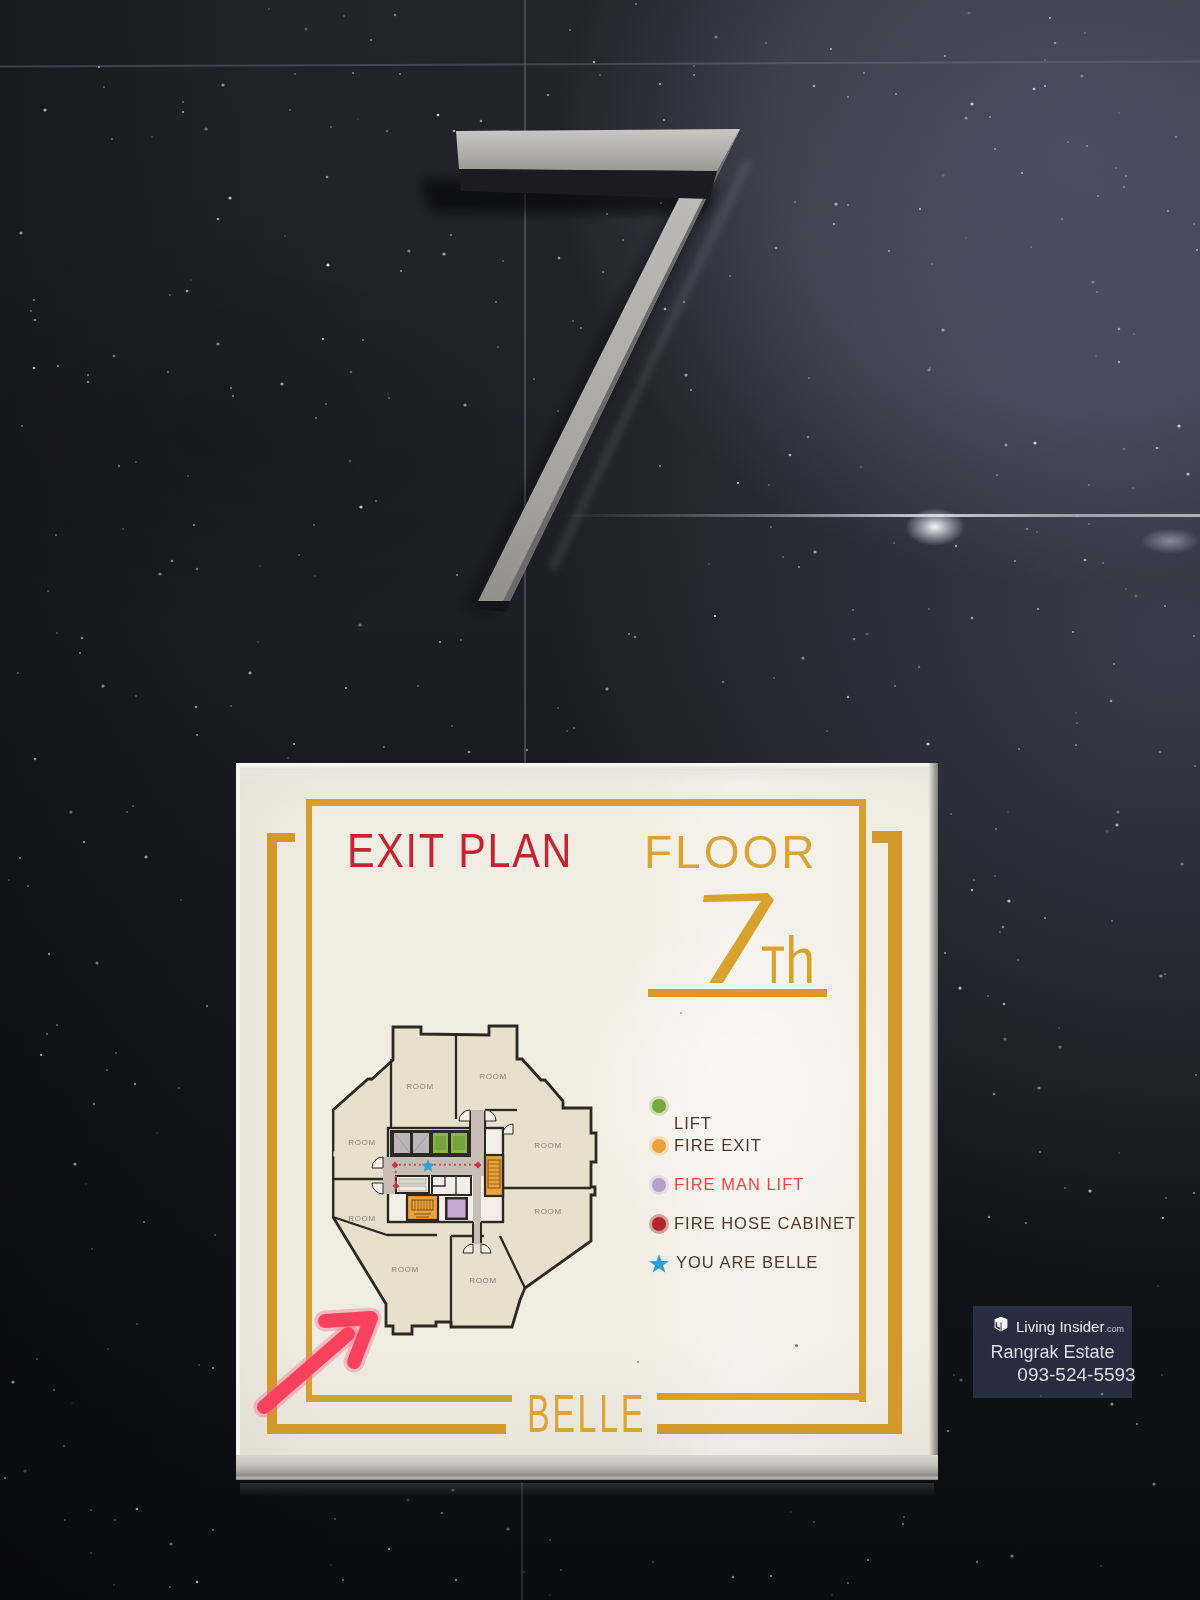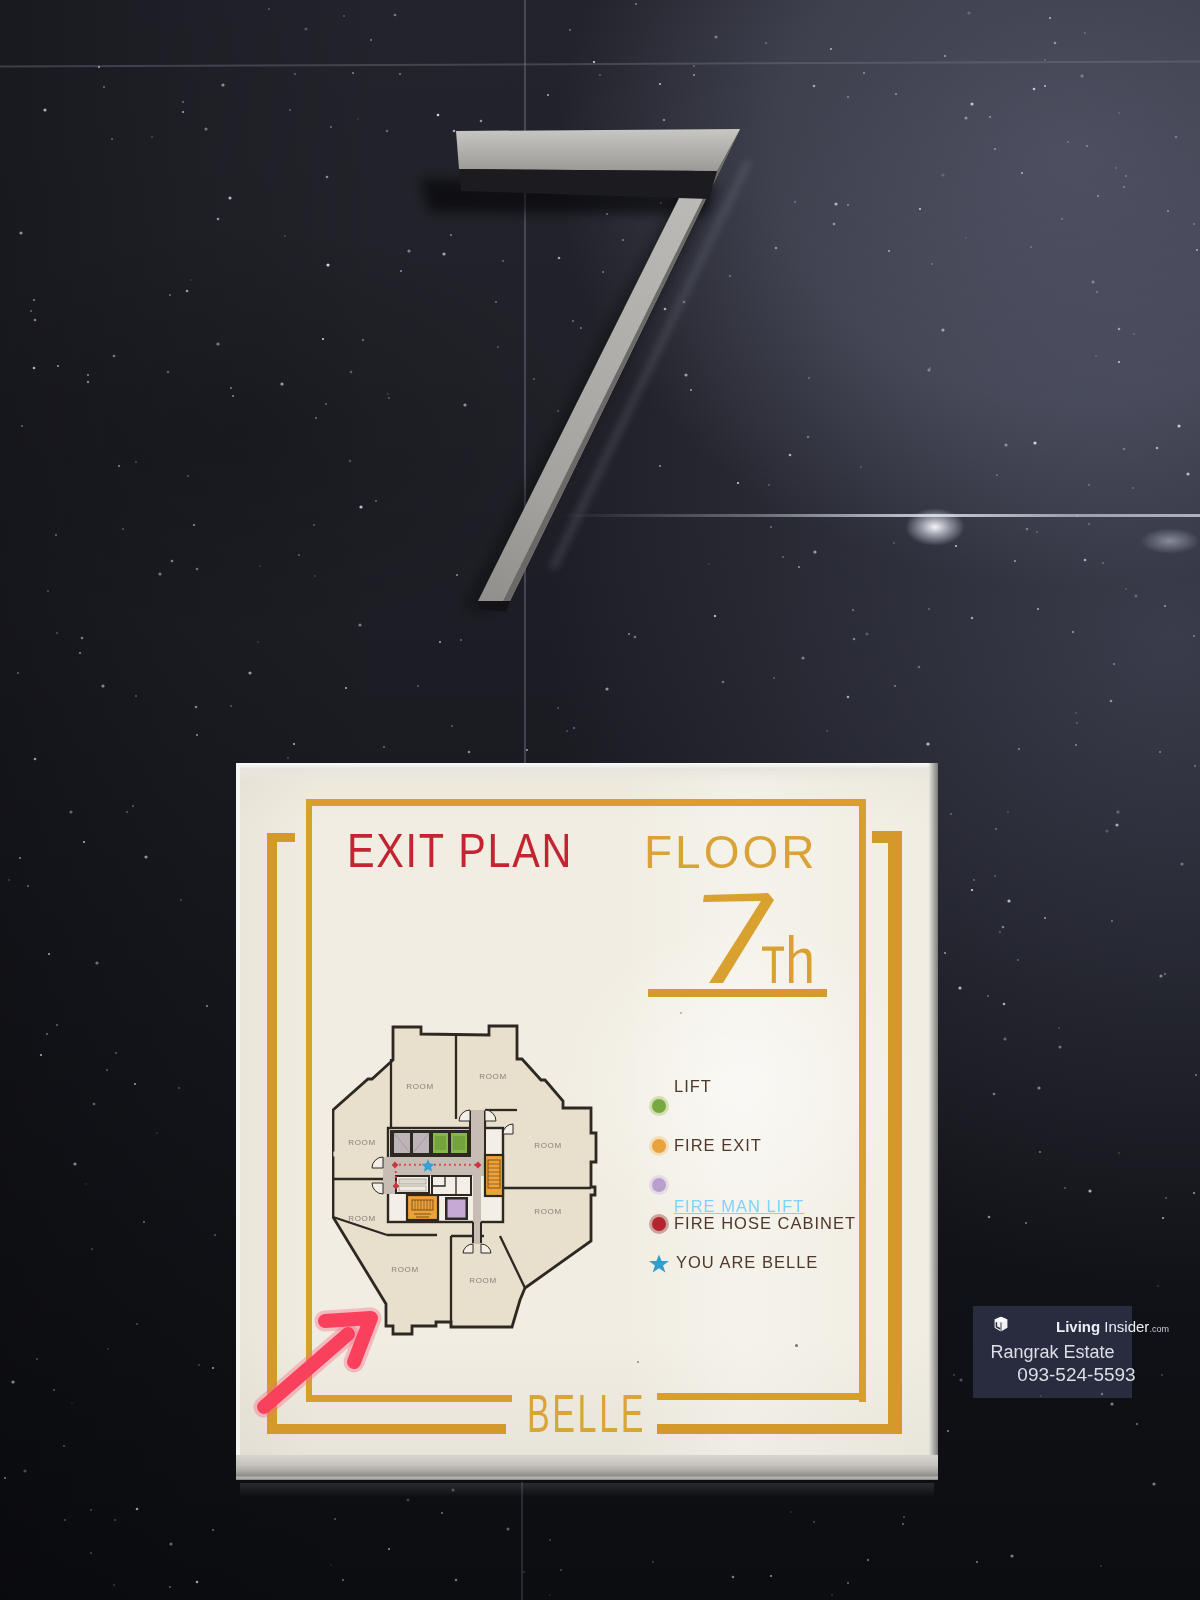--- a/index.html
+++ b/index.html
@@ -501,7 +501,7 @@
 
   <div class="abs" style="left:416px;top:336px;width:14px;height:14px;border-radius:50%;background:#76a93f;box-shadow:0 0 0 3px rgba(178,205,130,0.55);"></div>
 
-  <div class="abs" style="left:438px;top:314px;font-size:16.5px;letter-spacing:1px;color:#4f382b;white-space:nowrap;">LIFT</div>
+  <div class="abs" style="left:438px;top:351px;font-size:16.5px;letter-spacing:1px;color:#4f382b;white-space:nowrap;">LIFT</div>
 
   <div class="abs" style="left:416px;top:376px;width:14px;height:14px;border-radius:50%;background:#e8a33d;box-shadow:0 0 0 3px rgba(243,205,145,0.55);"></div>
 

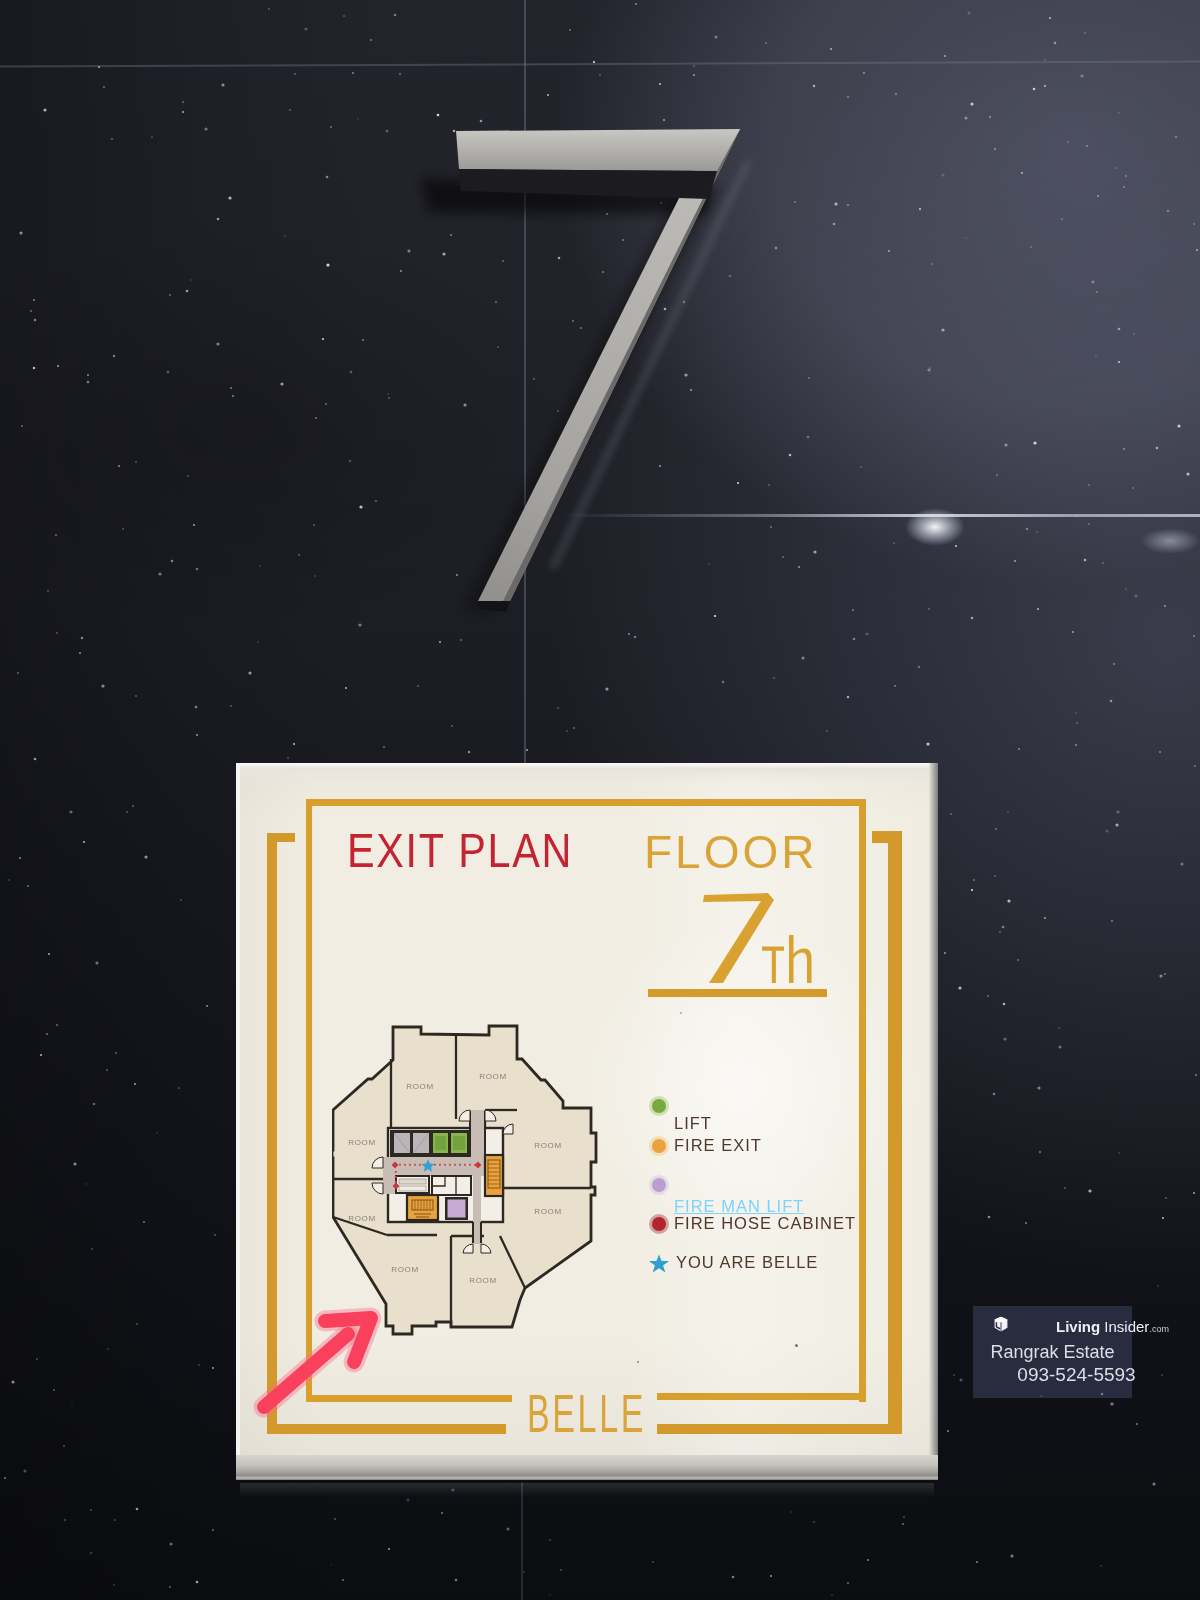--- a/index.html
+++ b/index.html
@@ -509,7 +509,7 @@
 
   <div class="abs" style="left:416px;top:415px;width:14px;height:14px;border-radius:50%;background:#b9a0cc;box-shadow:0 0 0 3px rgba(215,200,228,0.55);"></div>
 
-  <div class="abs" style="left:438px;top:434px;font-size:16.5px;letter-spacing:1px;color:#7dd3fc;white-space:nowrap;text-decoration:underline;">FIRE MAN LIFT</div>
+  <div class="abs" style="left:438px;top:412px;font-size:16.5px;letter-spacing:1px;color:#ef4444;white-space:nowrap;">FIRE MAN LIFT</div>
 
   <div class="abs" style="left:416px;top:454px;width:14px;height:14px;border-radius:50%;background:#b5232c;box-shadow:0 0 0 3px rgba(160,70,70,0.45);"></div>
 

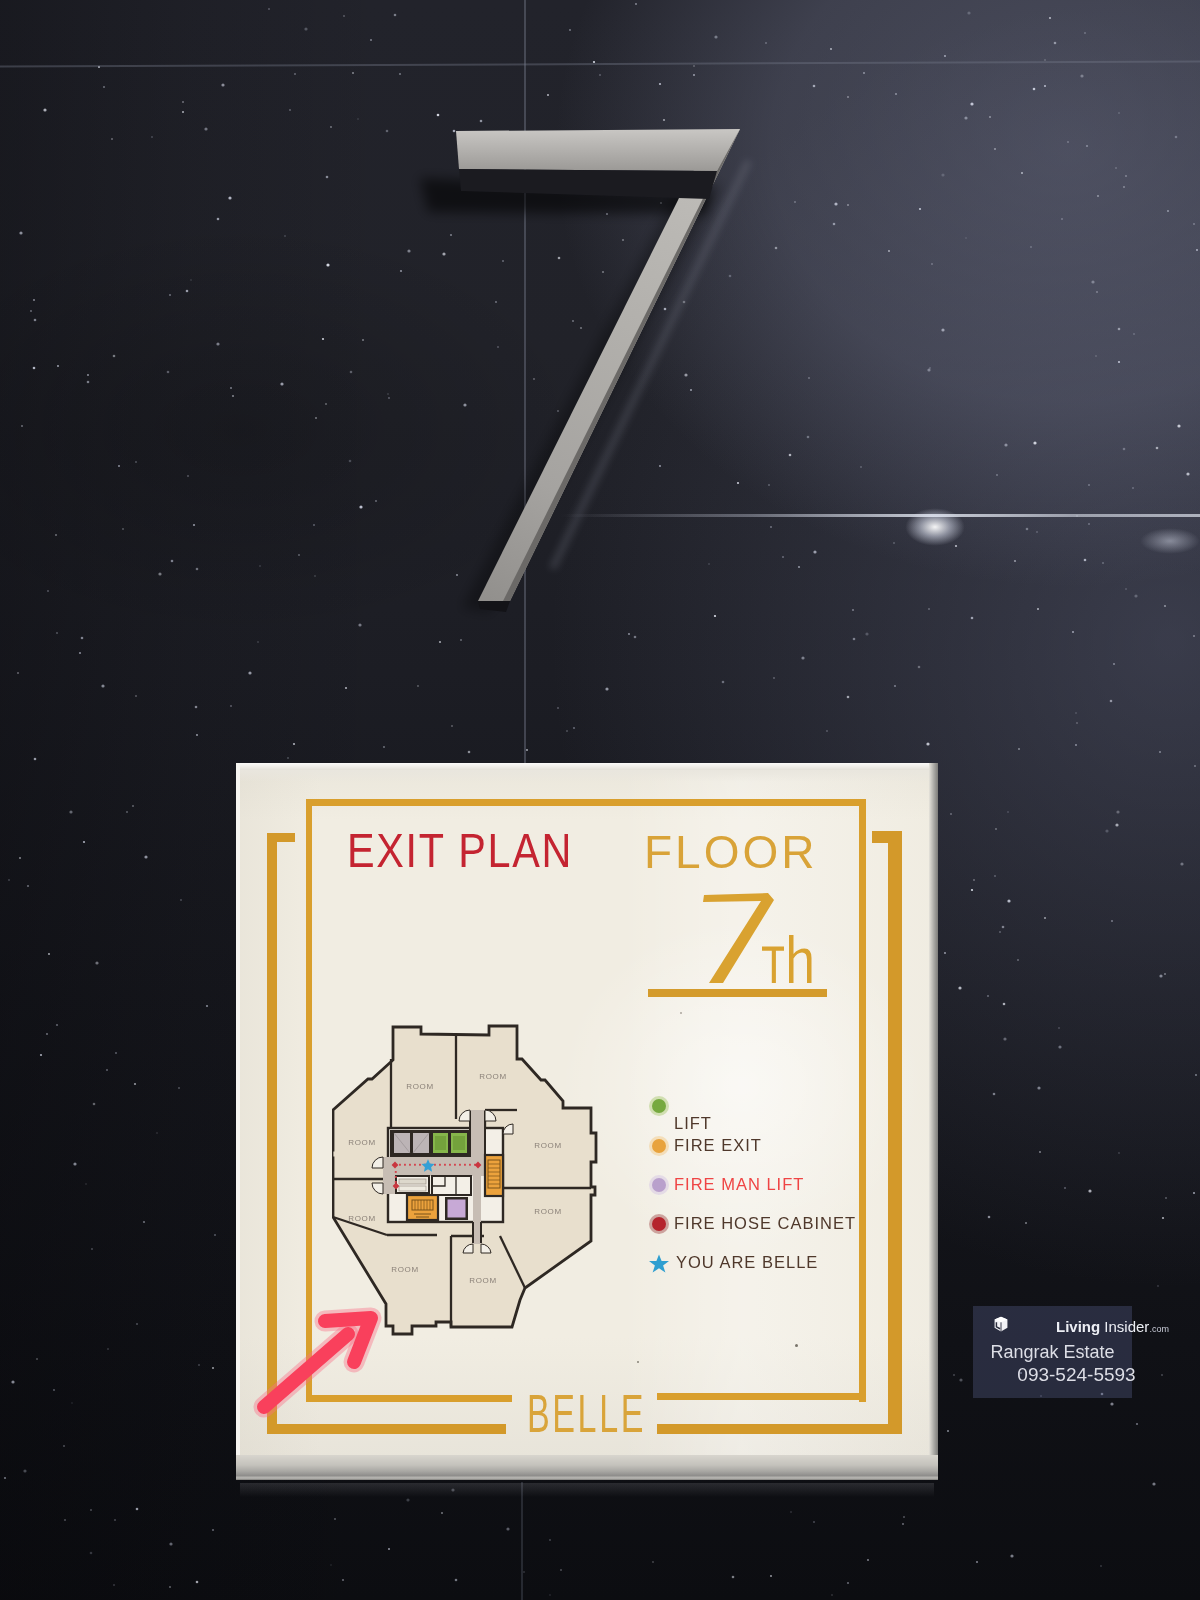--- a/index.html
+++ b/index.html
@@ -629,7 +629,7 @@
   <path d="M8,8 L8,13 L12,15" stroke="#2a2d3d" stroke-width="1.6" fill="none"></path>
 </svg>
 
-<div class="abs" style="left:1016px;top:1318px;font-size:15px;color:#eceef4;white-space:nowrap;"><span style="font-weight:700;margin-left:40px;">Living</span> <span style="font-weight:400;">Insider</span><span style="font-size:9px;color:#c9ccd8;">.com</span></div>
+<div class="abs" style="left:1016px;top:1318px;font-size:15px;color:#eceef4;white-space:nowrap;"><span style="font-weight:400;">Living</span> <span style="font-weight:400;">Insider</span><span style="font-size:9px;color:#c9ccd8;">.com</span></div>
 
 <div class="abs" style="left:973px;top:1342px;width:159px;text-align:center;font-size:18px;color:#dddee6;">Rangrak  Estate</div>
 

